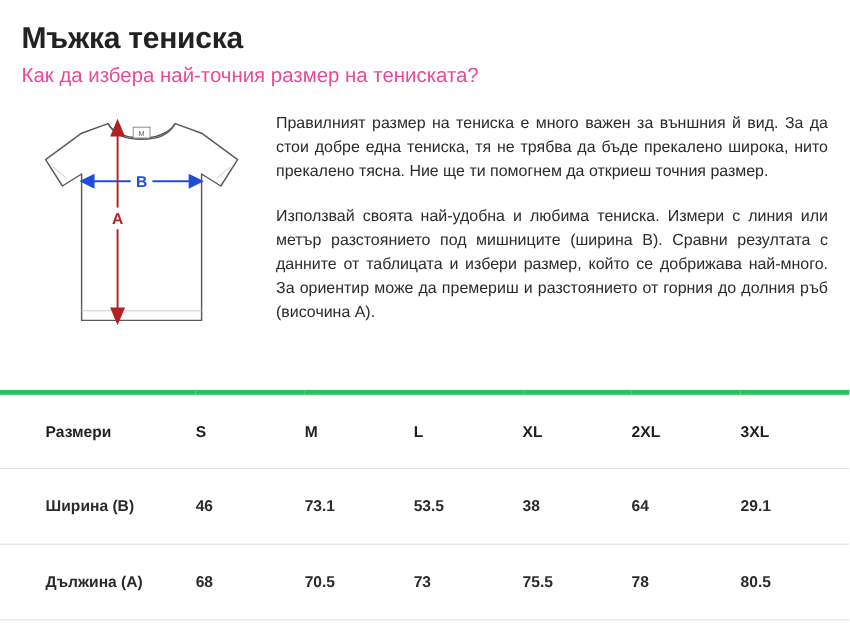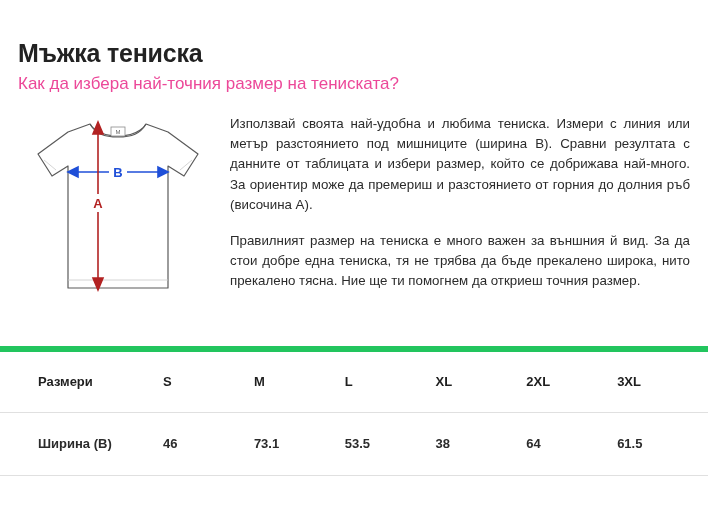--- a/index.html
+++ b/index.html
@@ -18,7 +18,6 @@
   }
   .header {
     padding: 18px 18px 0 18px;
-    margin-top: 21px;
   }
   h1.title {
     font-size: 25px;

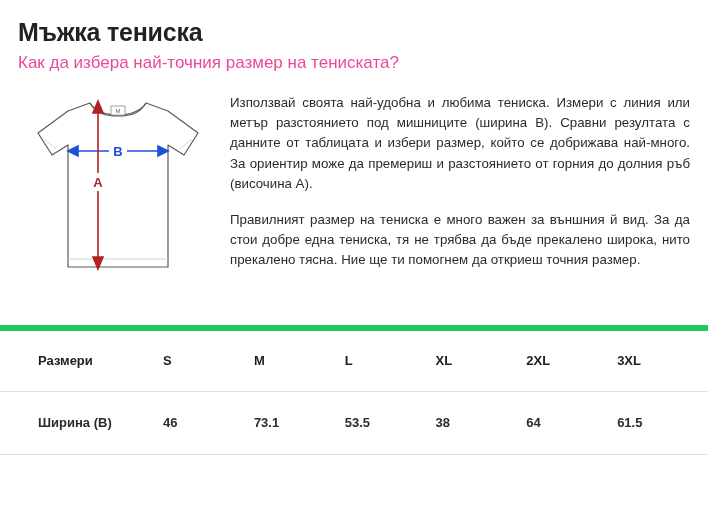--- a/index.html
+++ b/index.html
@@ -147,8 +147,8 @@
     </div>
 
     <div class="text-col">
+      <p>Правилният размер на тениска е много важен за външния й вид. За да стои добре една тениска, тя не трябва да бъде прекалено широка, нито прекалено тясна. Ние ще ти помогнем да откриеш точния размер.</p>
       <p>Използвай своята най-удобна и любима тениска. Измери с линия или метър разстоянието под мишниците (ширина В). Сравни резултата с данните от таблицата и избери размер, който се добрижава най-много. За ориентир може да премериш и разстоянието от горния до долния ръб (височина А).</p>
-      <p>Правилният размер на тениска е много важен за външния й вид. За да стои добре една тениска, тя не трябва да бъде прекалено широка, нито прекалено тясна. Ние ще ти помогнем да откриеш точния размер.</p>
     </div>
 
   </div>

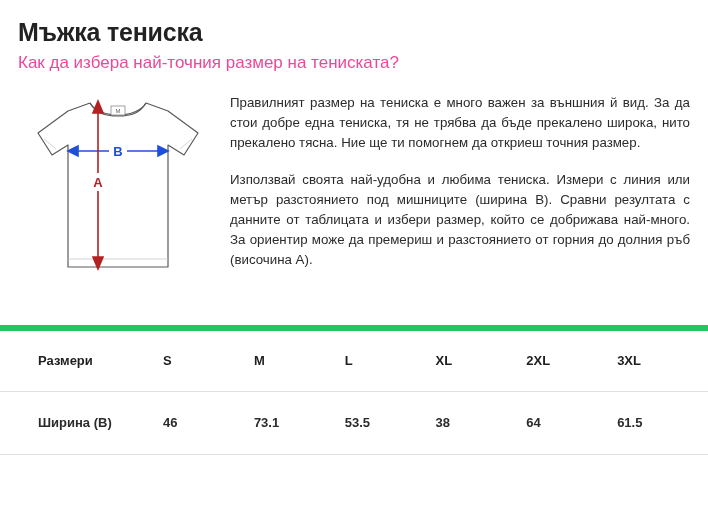--- a/index.html
+++ b/index.html
@@ -97,7 +97,7 @@
     width: 88px;
   }
   table.sizes tr { border-bottom: 1px solid #e0e0e0; }
-  table.sizes tr:first-child { border-top: 6px solid #22c55e; }
+  table.sizes tr:first-child { border-top: 4px solid #22c55e; }
 </style>
 </head>
 <body>

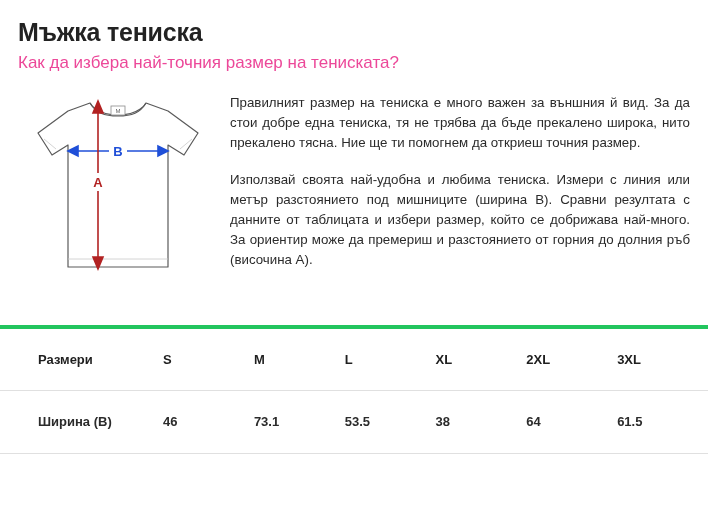--- a/index.html
+++ b/index.html
@@ -173,7 +173,7 @@
         <td class="c">53.5</td>
         <td class="c">38</td>
         <td class="c">64</td>
-        <td class="c">61.5</td>
+        <td class="c">29.1</td>
       </tr>
     </tbody>
   </table>

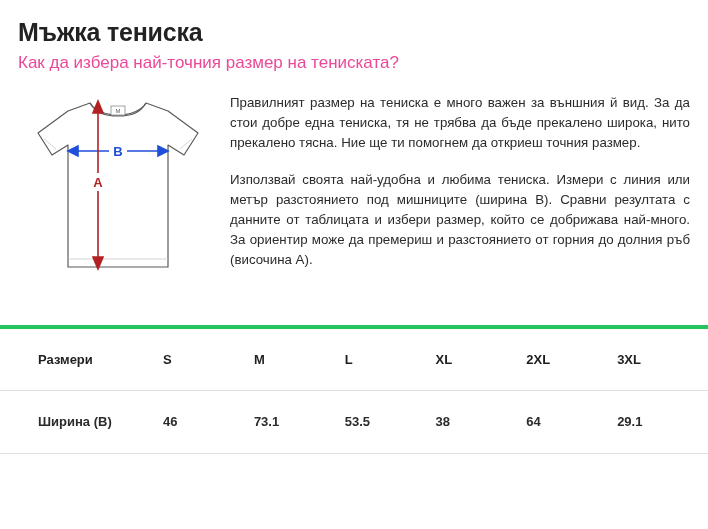--- a/index.html
+++ b/index.html
@@ -175,6 +175,15 @@
         <td class="c">64</td>
         <td class="c">29.1</td>
       </tr>
+      <tr>
+        <td class="col-label">Дължина (A)</td>
+        <td class="c">68</td>
+        <td class="c">70.5</td>
+        <td class="c">73</td>
+        <td class="c">75.5</td>
+        <td class="c">78</td>
+        <td class="c">80.5</td>
+      </tr>
     </tbody>
   </table>
 

